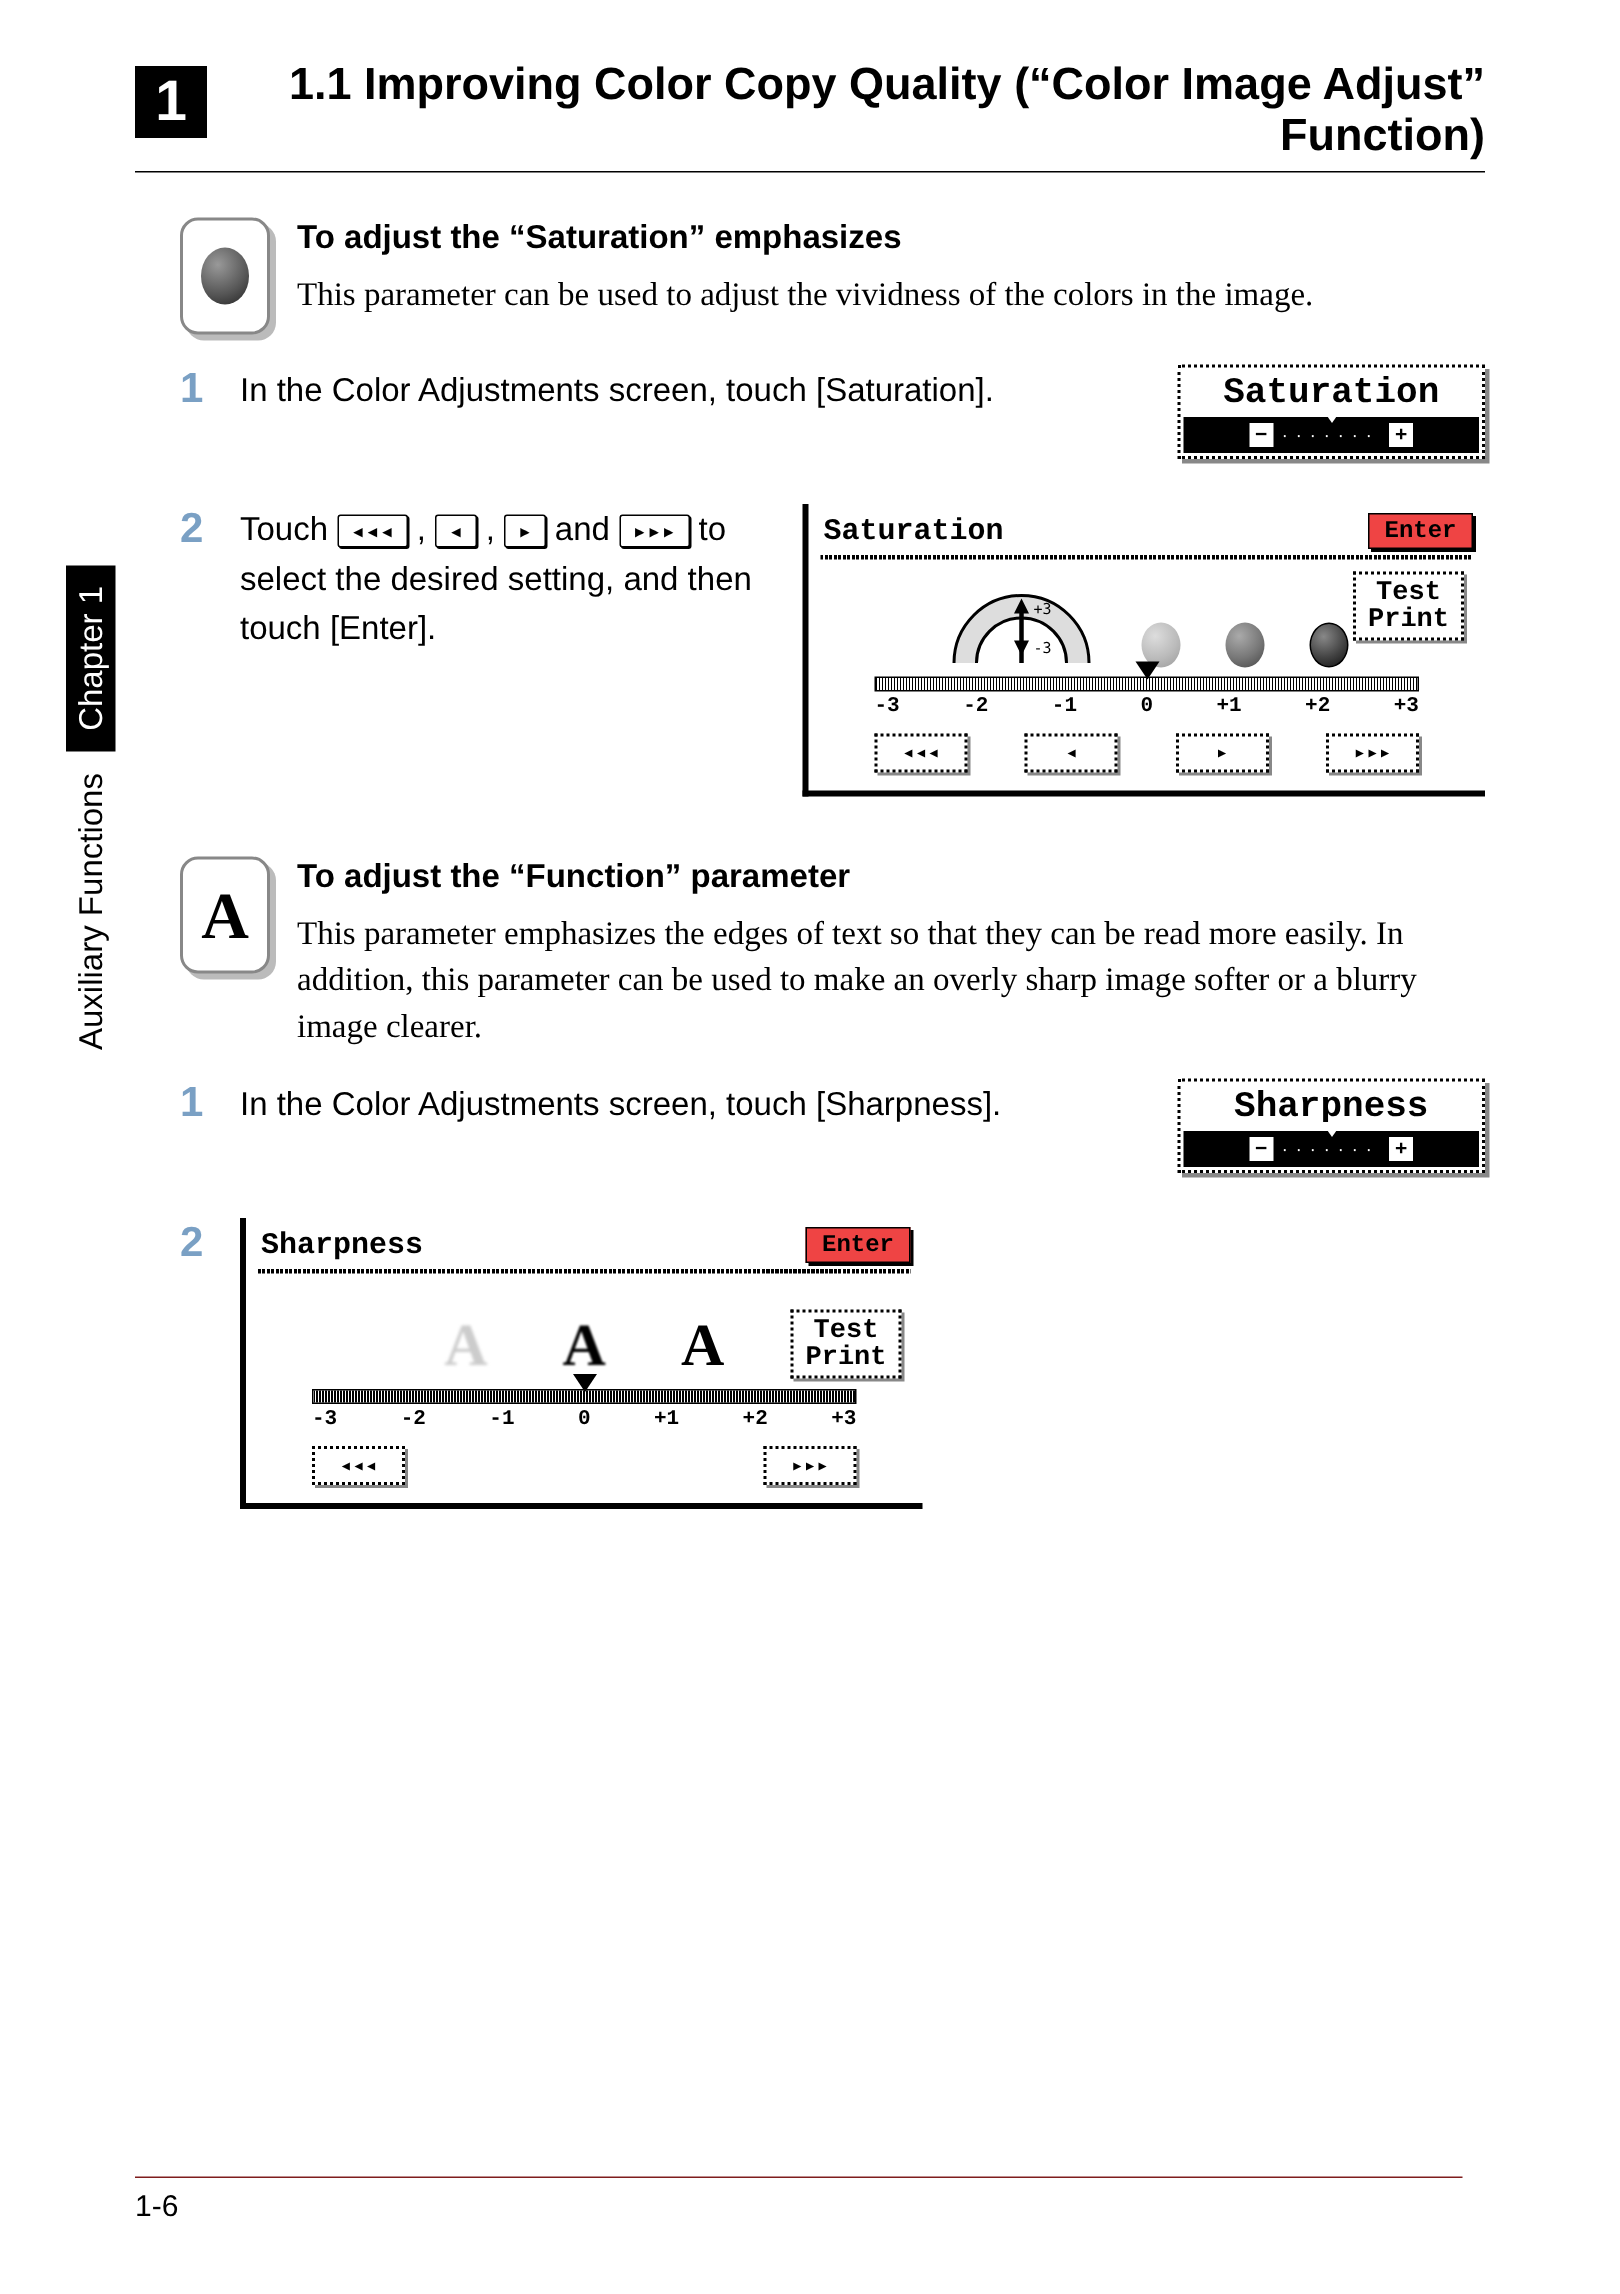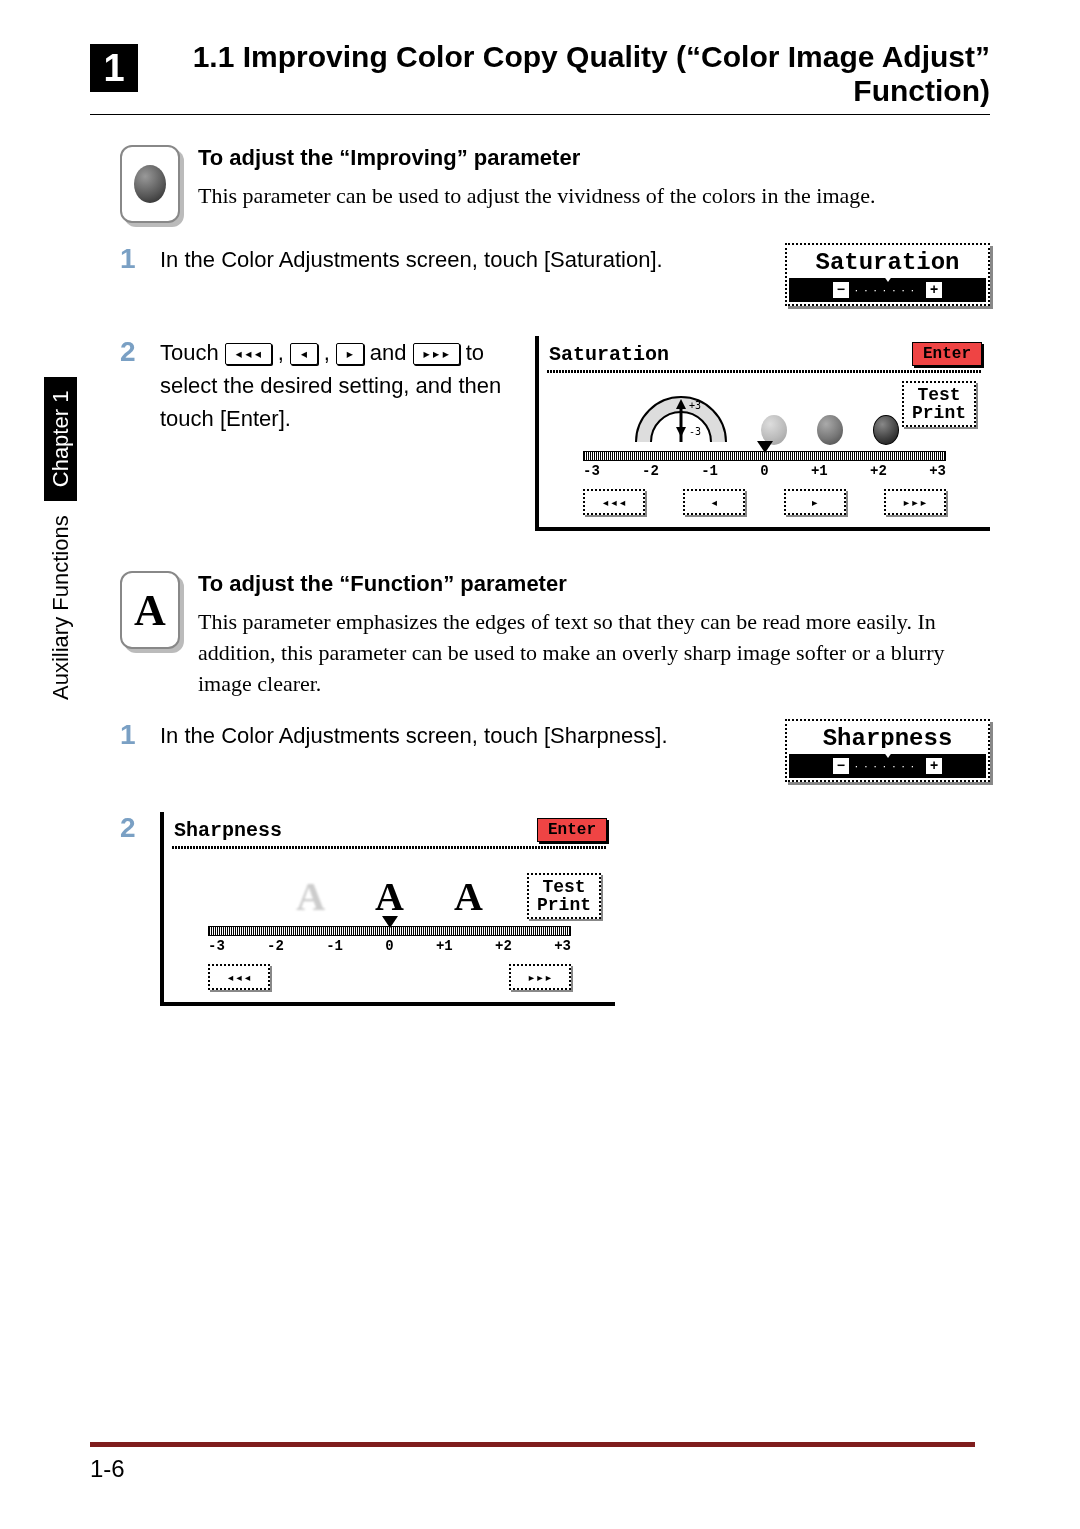--- a/index.html
+++ b/index.html
@@ -344,7 +344,7 @@
       <div class="ball"></div>
     </div>
     <div class="section-body">
-      <div class="section-title">To adjust the “Improving” parameter</div>
+      <div class="section-title">To adjust the “Saturation” emphasizes</div>
       <div class="section-desc">This parameter can be used to adjust the vividness of the colors in the image.</div>
     </div>
   </div>

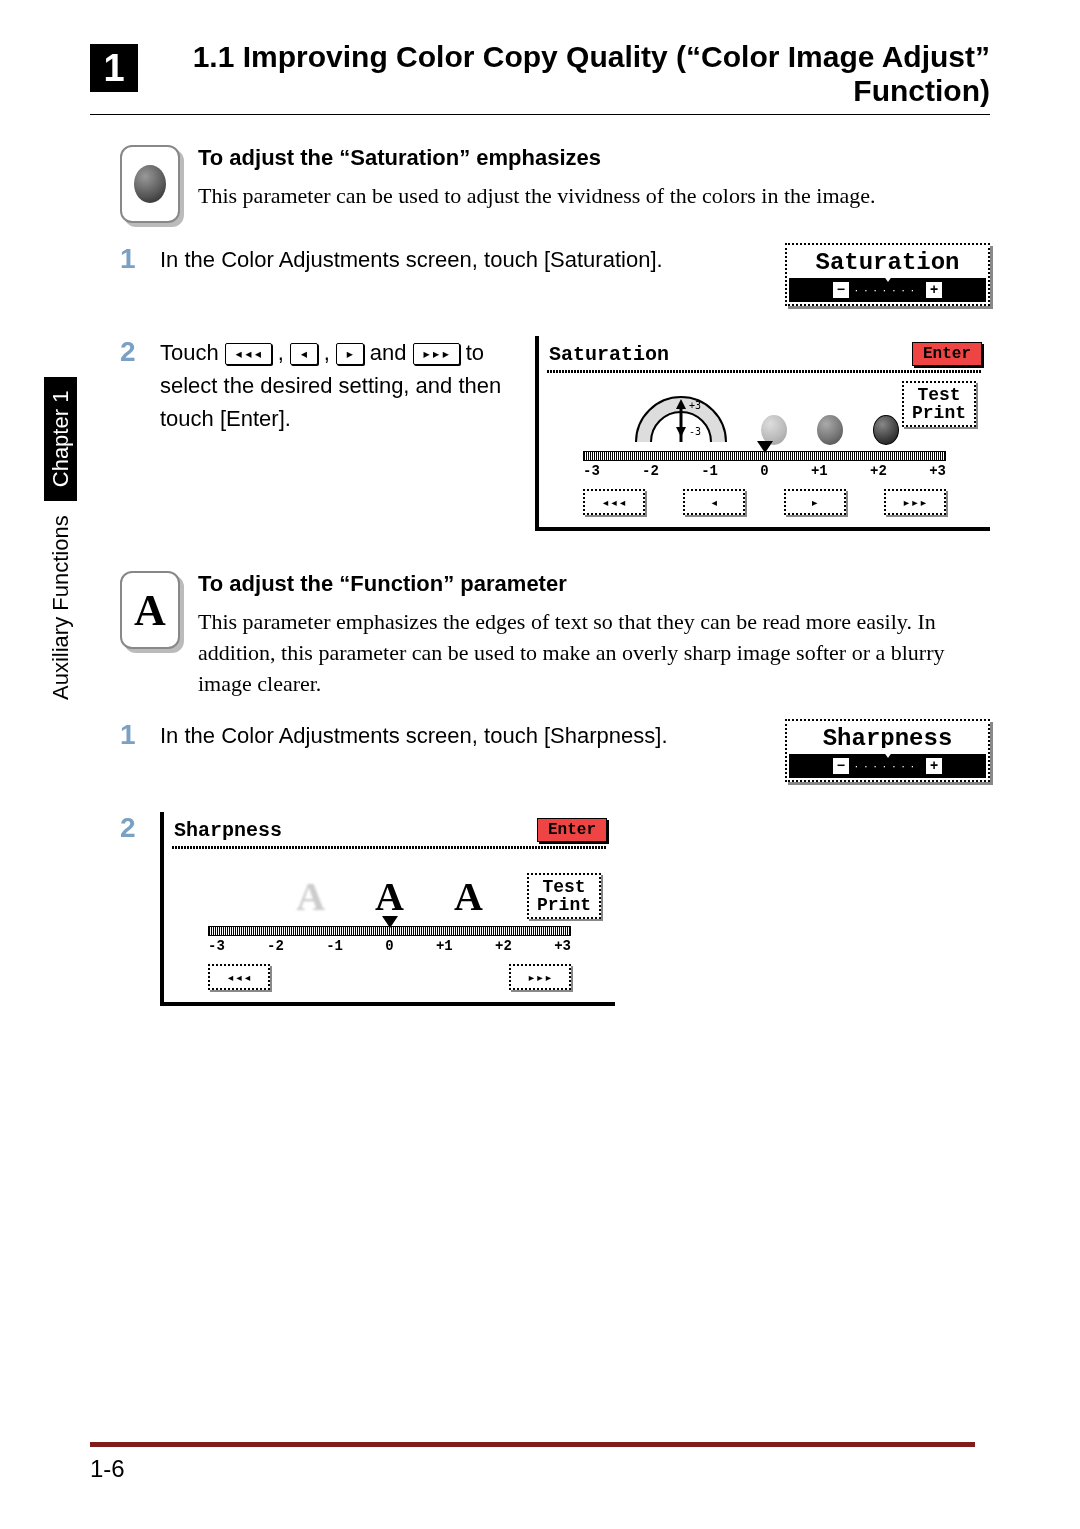--- a/index.html
+++ b/index.html
@@ -317,9 +317,9 @@
     bottom: 46px;
     left: 90px;
     right: 105px;
-    border-top: 5px solid #7f1d1d;
+    border-top: 1px solid #7f1d1d;
     padding-top: 8px;
-    font-size: 24px;
+    font-size: 20px;
   }
 </style>
 </head>

